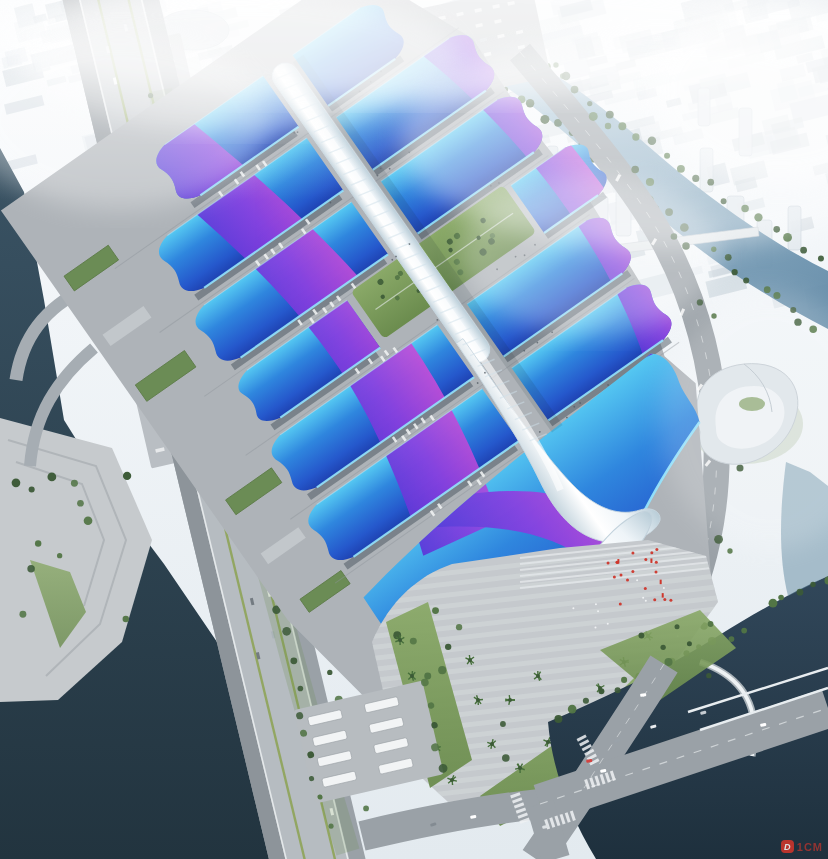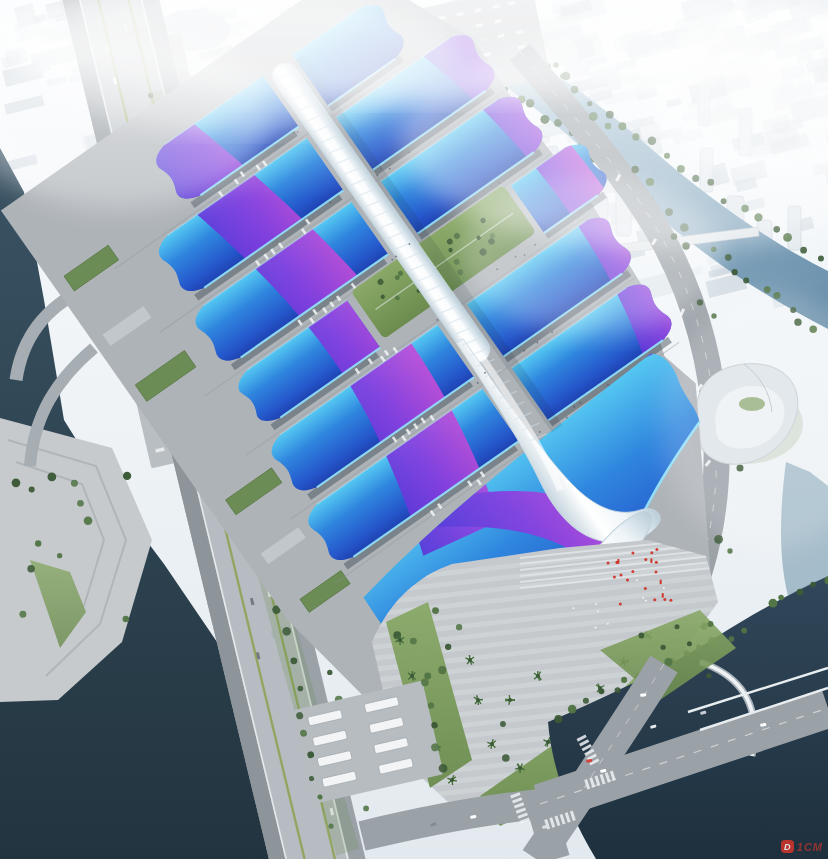--- a/index.html
+++ b/index.html
@@ -12,7 +12,7 @@
       color:#fff;font-size:9px;font-weight:bold;display:flex;align-items:center;
       justify-content:center;font-style:italic;}
   .wm-text{color:var(--watermark-red);font-size:11px;font-weight:bold;
-      font-style:italic;letter-spacing:1px;opacity:.75;}
+      letter-spacing:1px;opacity:.75;}
 </style>
 </head>
 <body>

